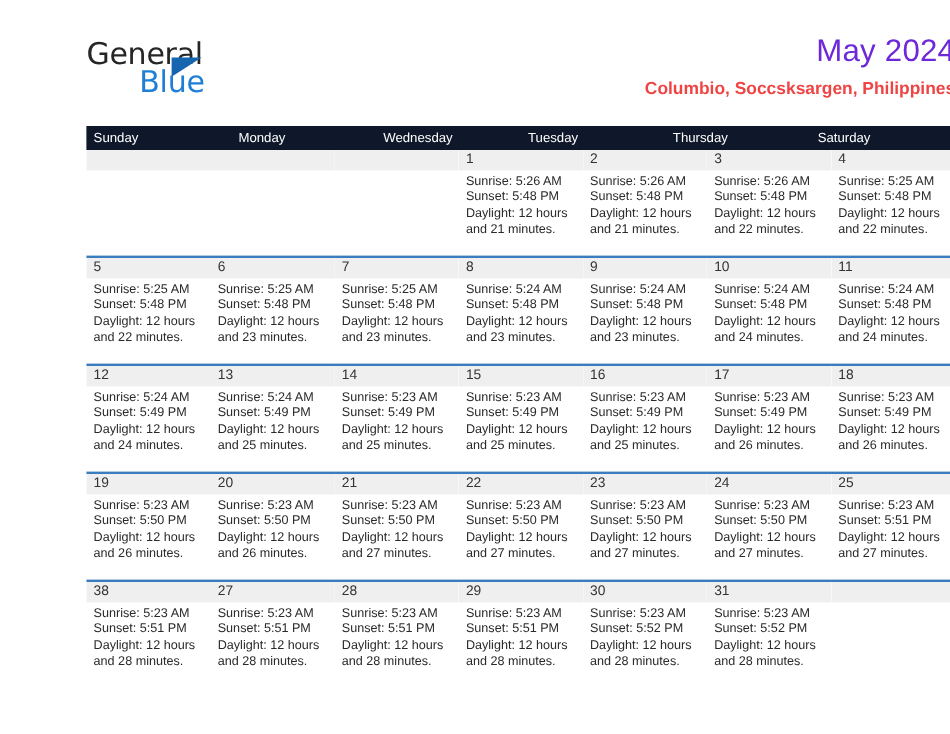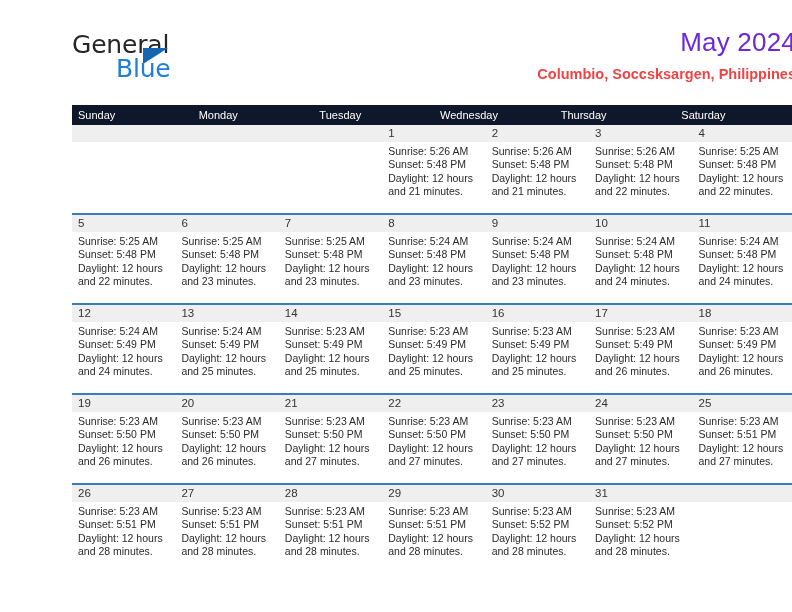--- a/index.html
+++ b/index.html
@@ -181,8 +181,8 @@
     <div class="weekdays" id="weekday-header">
         <div class="weekday">Sunday</div>
         <div class="weekday">Monday</div>
+        <div class="weekday">Wednesday</div>
         <div class="weekday">Tuesday</div>
-        <div class="weekday">Wednesday</div>
         <div class="weekday">Thursday</div>
         <div class="weekday">Saturday</div>
       </div>

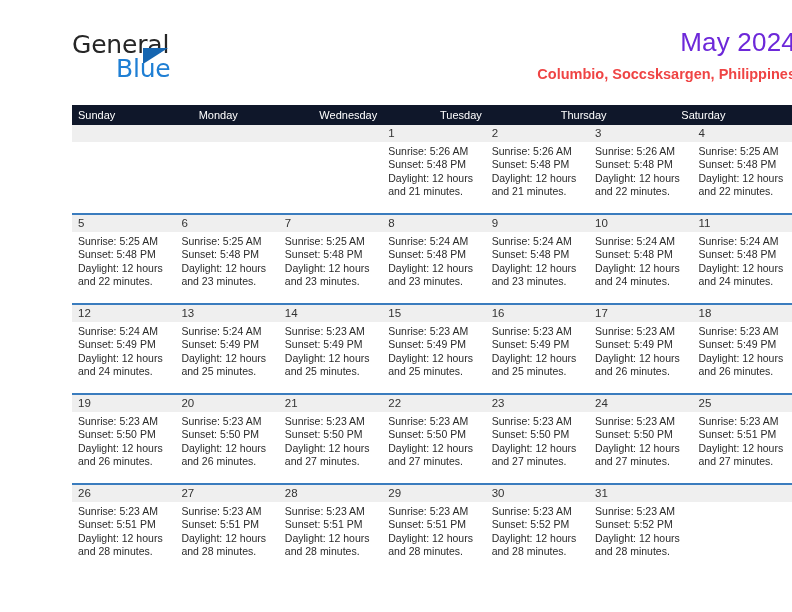--- a/index.html
+++ b/index.html
@@ -431,7 +431,7 @@
         </div>
         <div class="week">
           <div class="day">
-            <div class="day-num">26</div>
+            <div class="day-num">38</div>
             <div class="day-info">
               <div>Sunrise: 5:23 AM</div>
               <div>Sunset: 5:51 PM</div>

